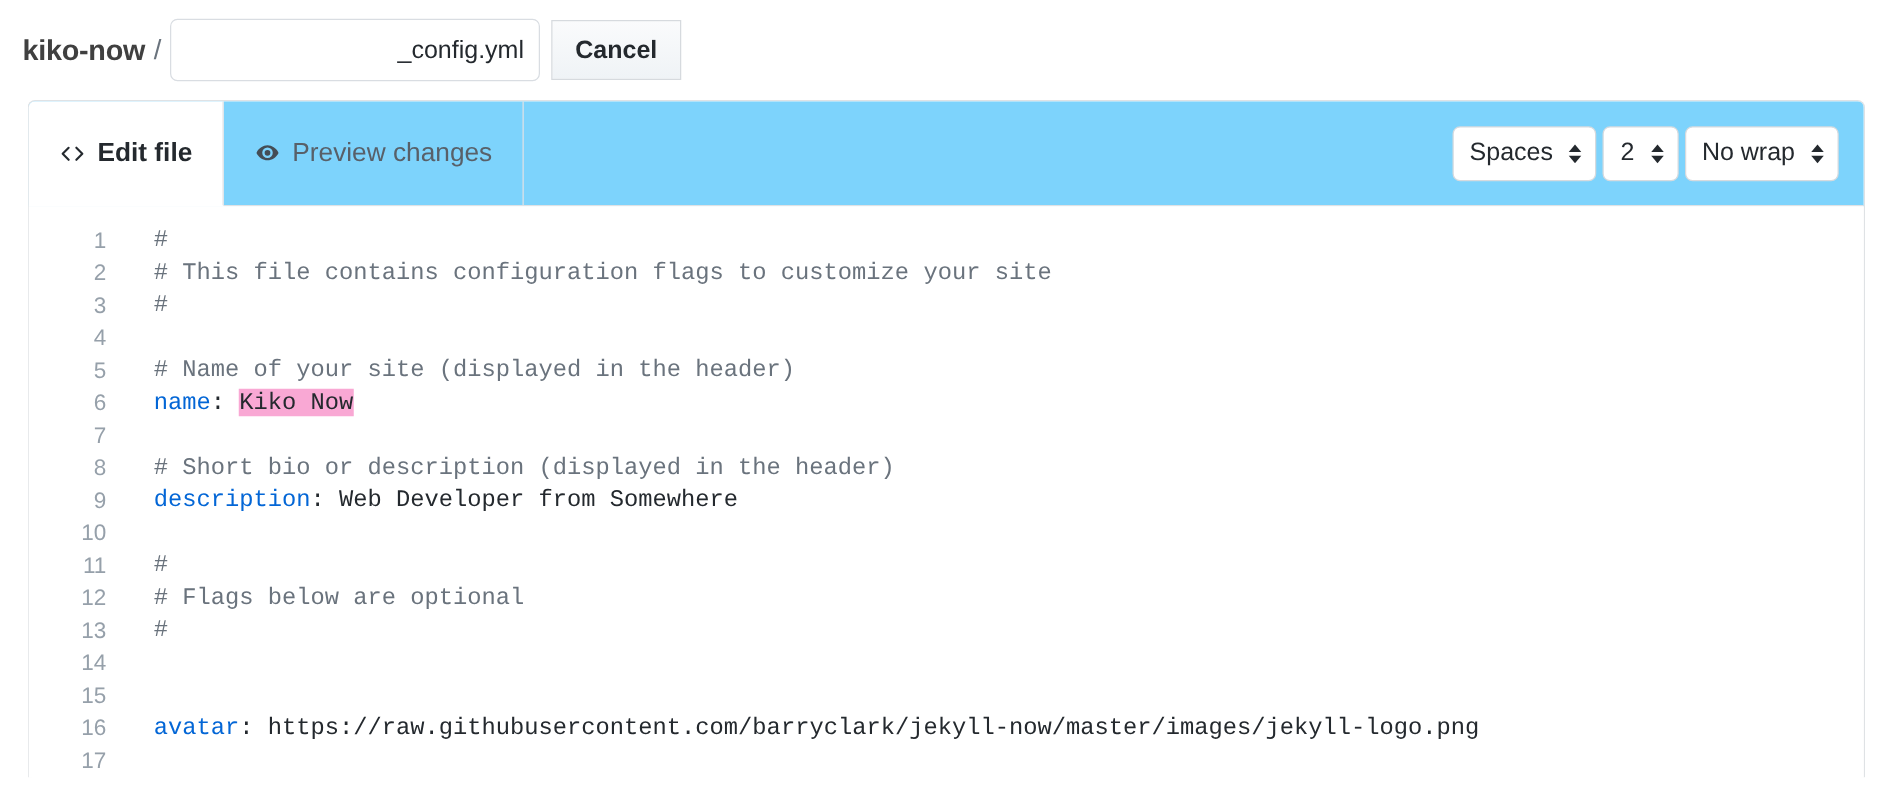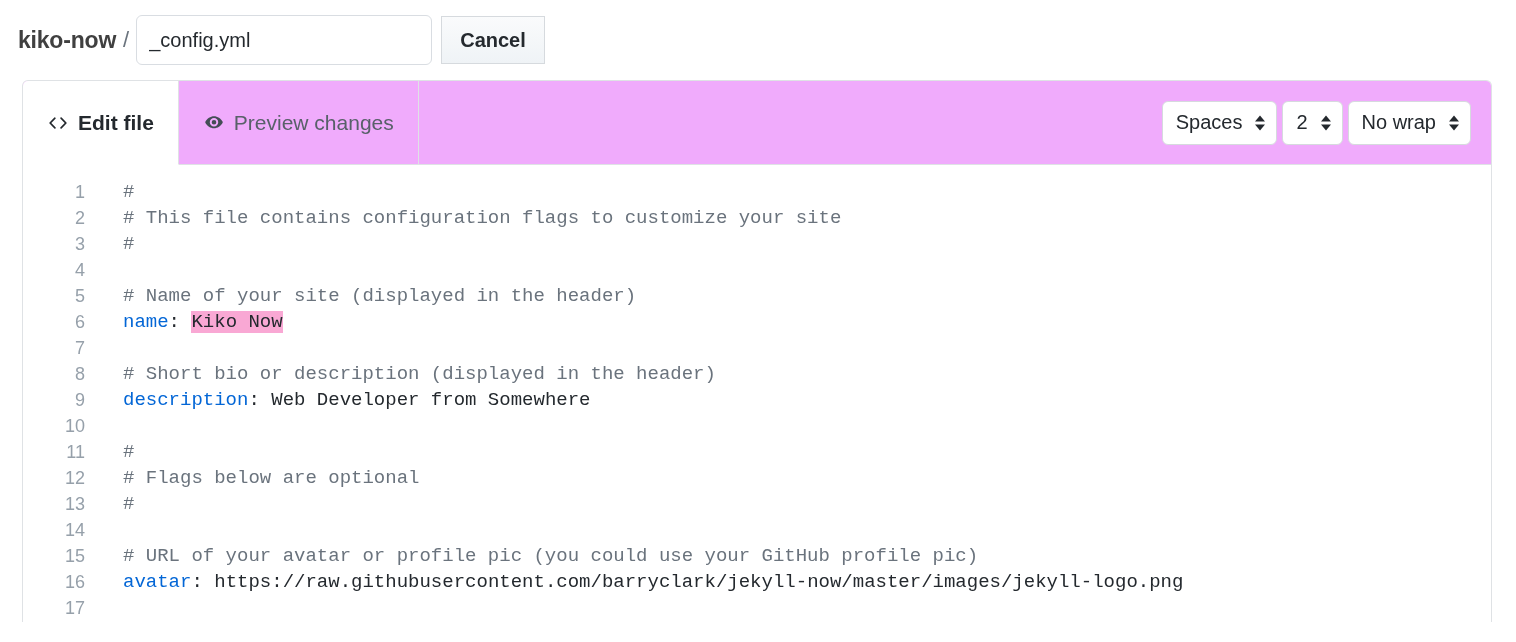--- a/index.html
+++ b/index.html
@@ -48,6 +48,7 @@
     border-radius: 6px;
     background: #ffffff;
     outline: none;
+    text-align: right;
   }
   .cancel-button {
     margin-left: 9px;

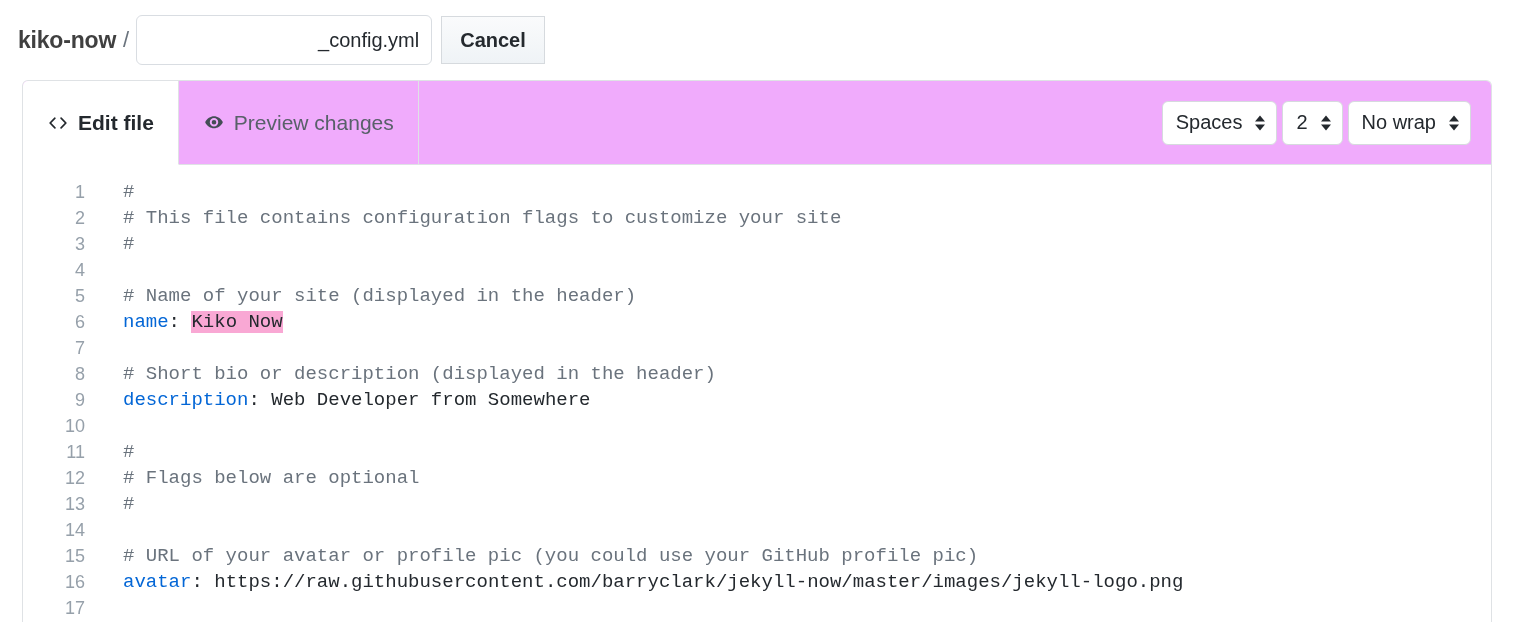--- a/index.html
+++ b/index.html
@@ -85,7 +85,7 @@
     display: flex;
     align-items: stretch;
     height: 84px;
-    background: #f0abfc;
+    background: #7dd3fc;
     border-bottom: 1px solid #dfe2e5;
     box-sizing: border-box;
   }

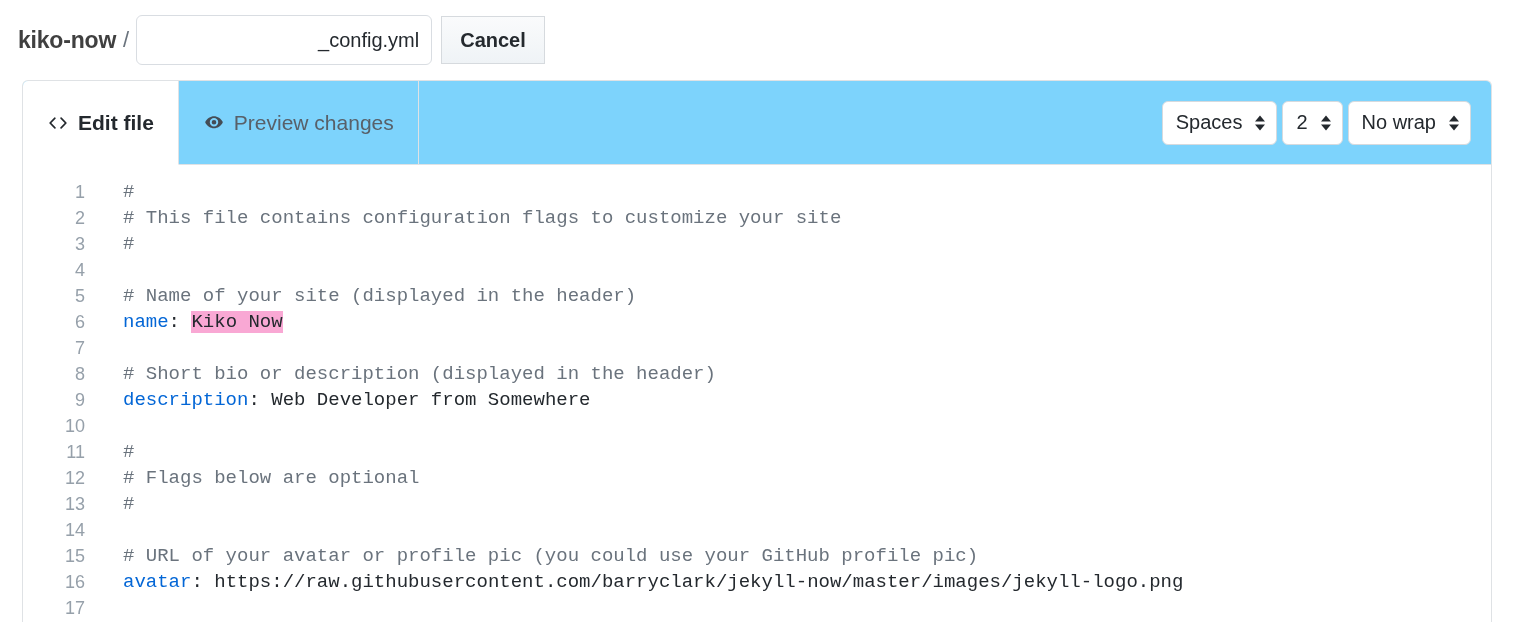--- a/index.html
+++ b/index.html
@@ -275,7 +275,7 @@
       <div class="code-line"><span class="ln">12</span><span class="code"><span class="tok-comment"># Flags below are optional</span></span></div>
       <div class="code-line"><span class="ln">13</span><span class="code"><span class="tok-comment">#</span></span></div>
       <div class="code-line"><span class="ln">14</span><span class="code">​</span></div>
-      <div class="code-line"><span class="ln">15</span><span class="code"><span class="tok-comment"># URL of your avatar or profile pic (you could use your GitHub profile pic)</span></span></div>
+      <div class="code-line"><span class="ln">15</span></div>
       <div class="code-line"><span class="ln">16</span><span class="code"><span class="tok-key">avatar</span><span class="tok-punct">: </span><span class="tok-val">https://raw.githubusercontent.com/barryclark/jekyll-now/master/images/jekyll-logo.png</span></span></div>
       <div class="code-line"><span class="ln">17</span><span class="code">​</span></div>
       <div class="code-line"><span class="ln">18</span><span class="code">​</span></div>

